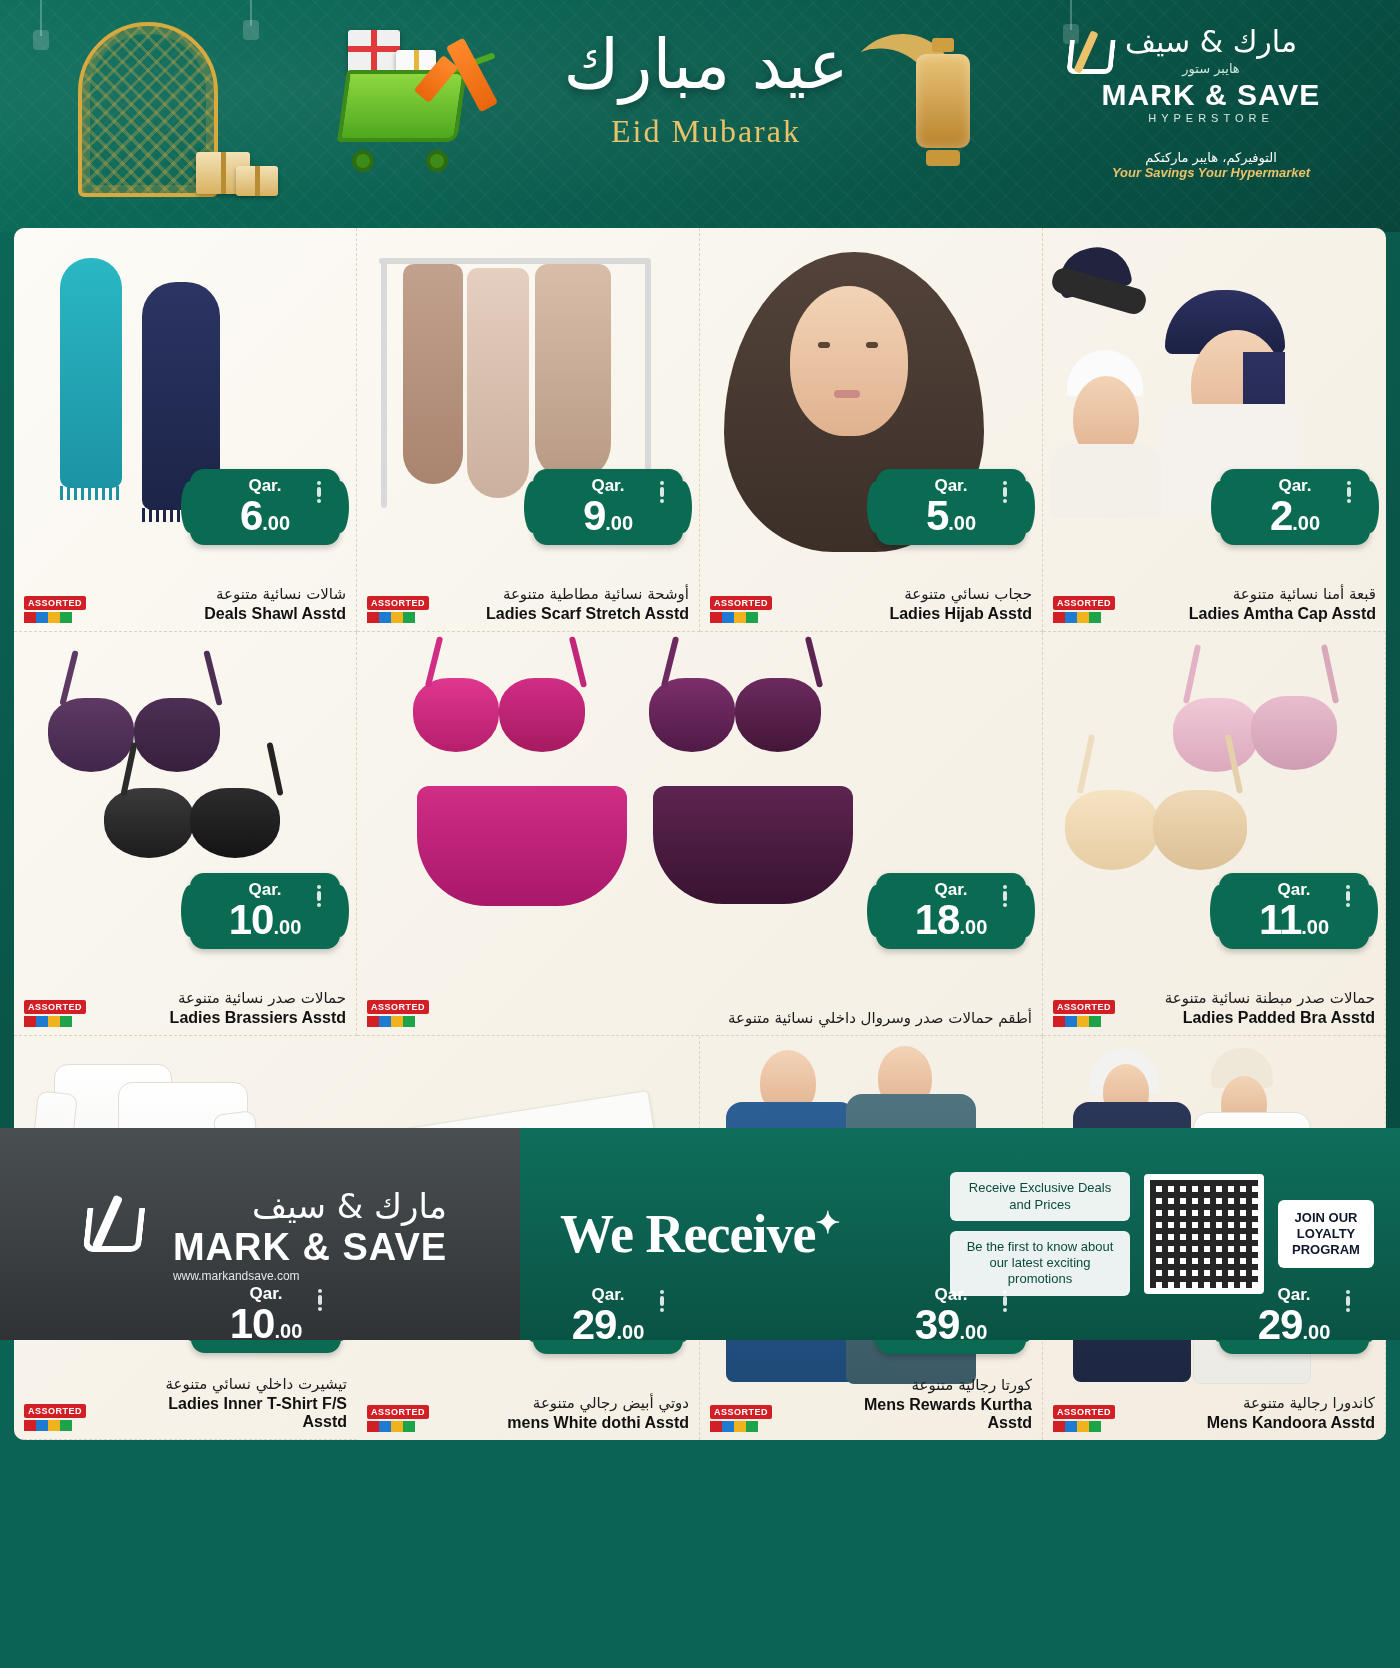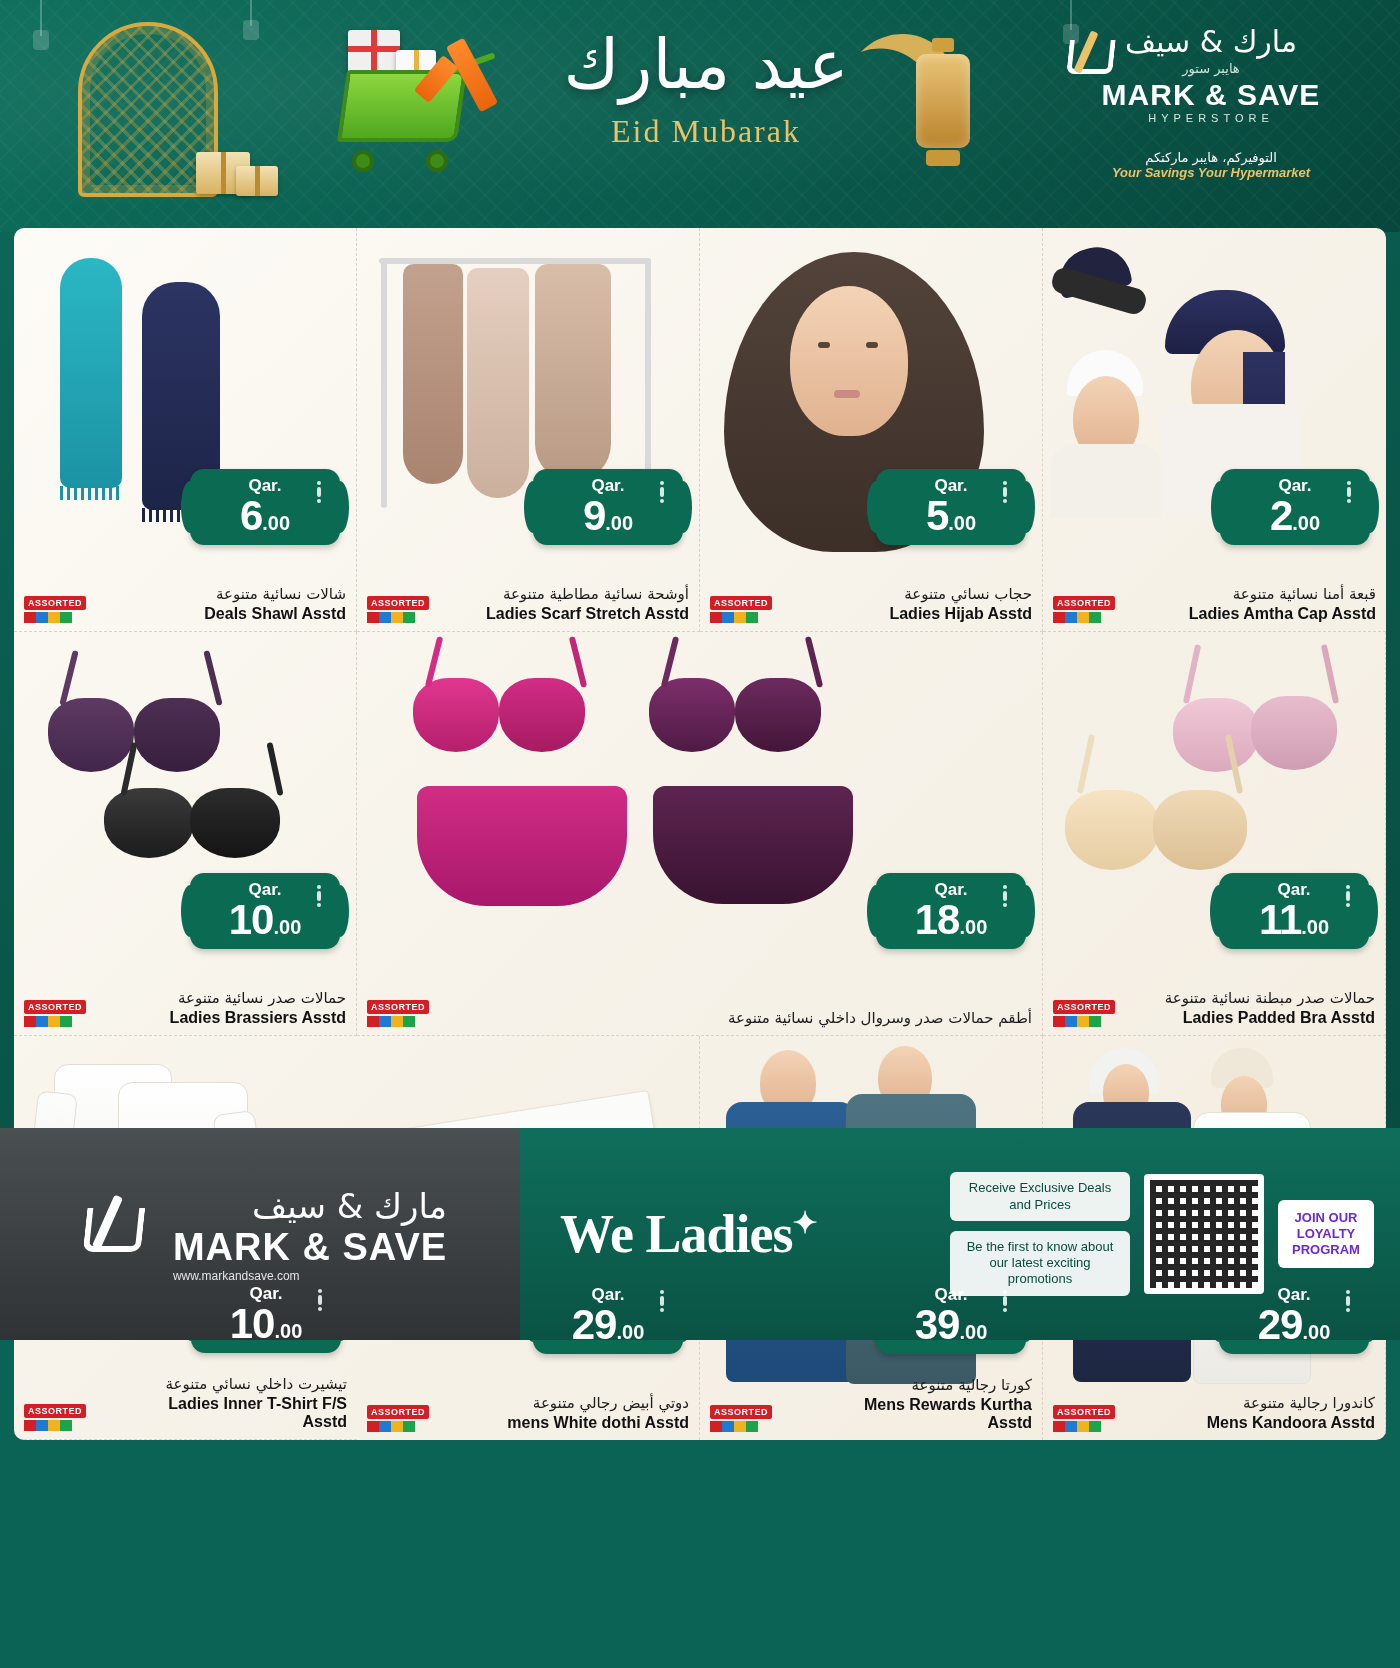--- a/index.html
+++ b/index.html
@@ -826,7 +826,7 @@
     </div>
 
     <div class="br">
-      <div class="wer"><span>We Ladies</span><span class="spark">✦</span></div>
+      <div class="wer"><span>We Receive</span><span class="spark">✦</span></div>
       <div class="rewards-right">
         <div class="bullets">
           <div class="bullet">Receive Exclusive Deals and Prices</div>

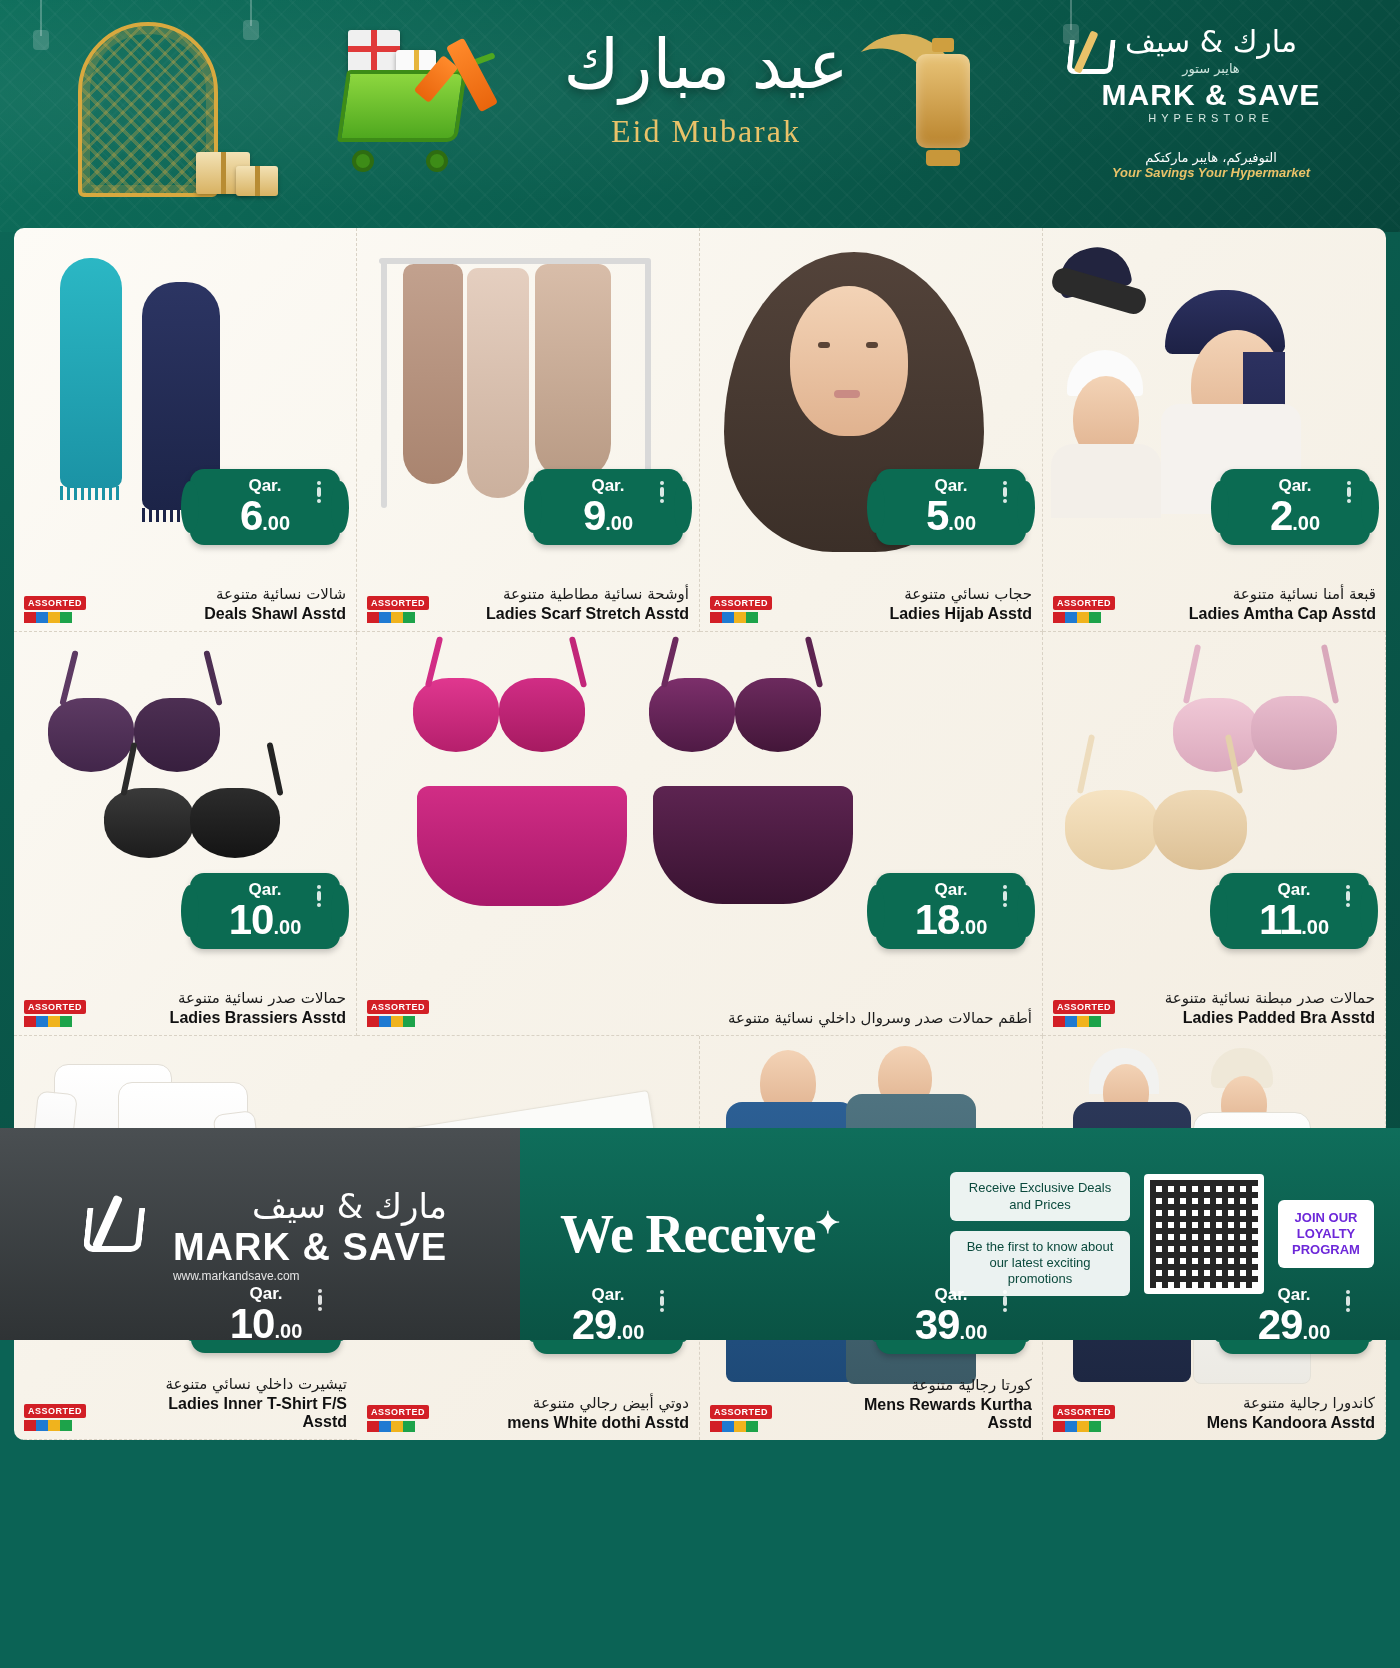--- a/index.html
+++ b/index.html
@@ -337,7 +337,7 @@
     opacity: .85;
   }
   .join {
-    background: #fff; color: #6d28d9; border-radius: 6px; font-size: 13px;
+    background: #fff; color: #0f172a; border-radius: 6px; font-size: 13px;
     font-weight: bold; line-height: 1.25; padding: 10px 12px; text-align: center; width: 96px;
   }
 </style>

